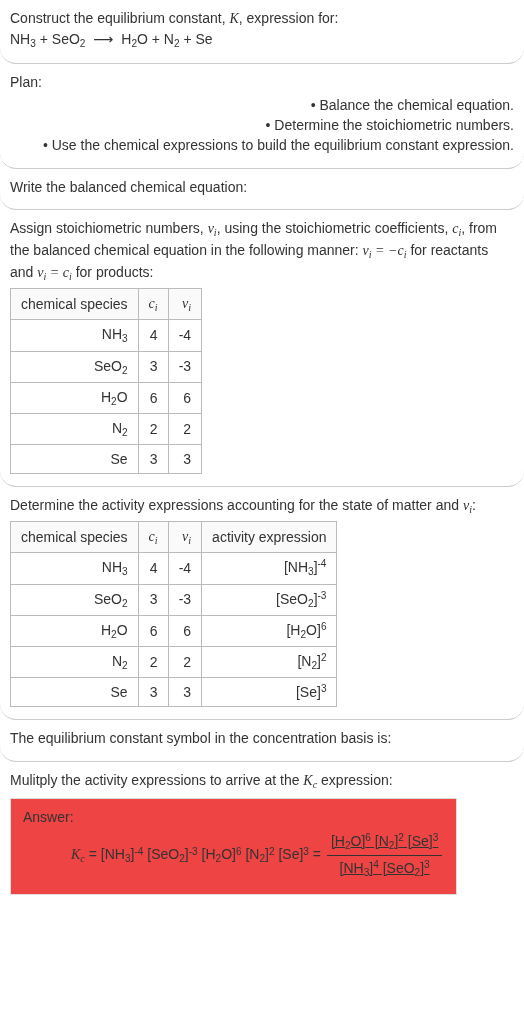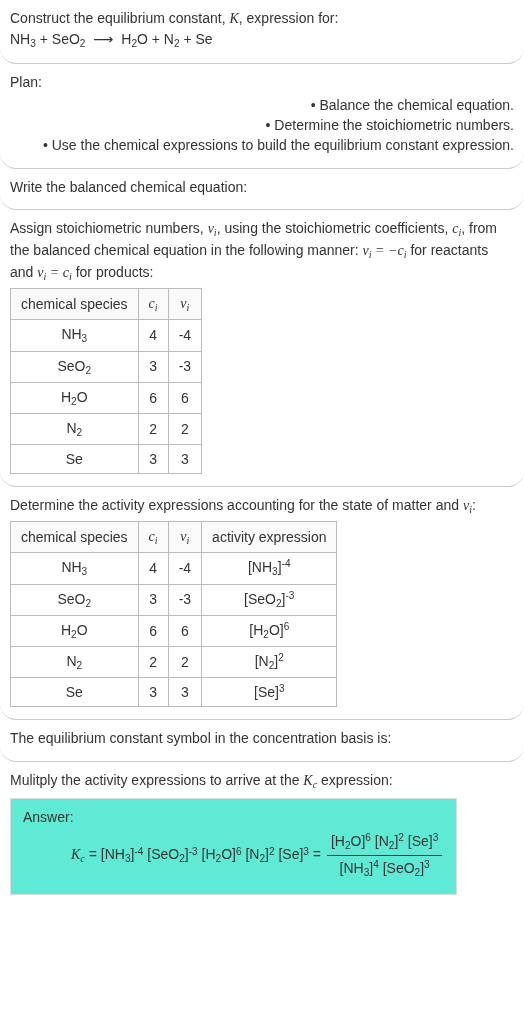--- a/index.html
+++ b/index.html
@@ -27,7 +27,7 @@
   table.data th, table.data td {
     border: 1px solid #bbb;
     padding: 4px 10px;
-    text-align: center;
+    text-align: right;
     font-weight: normal;
     white-space: nowrap;
   }

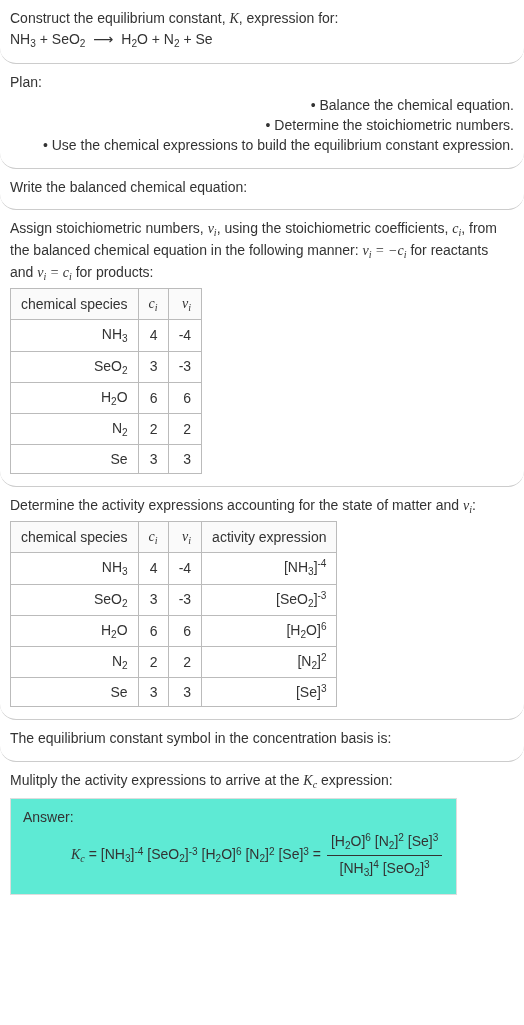--- a/index.html
+++ b/index.html
@@ -33,7 +33,7 @@
   }
   table.data th { background: #fafafa; }
   .answer-box {
-    background: #5eead4;
+    background: #ef4444;
     border: 1px solid #ddd;
     padding: 8px 12px 14px 12px;
     margin-top: 6px;

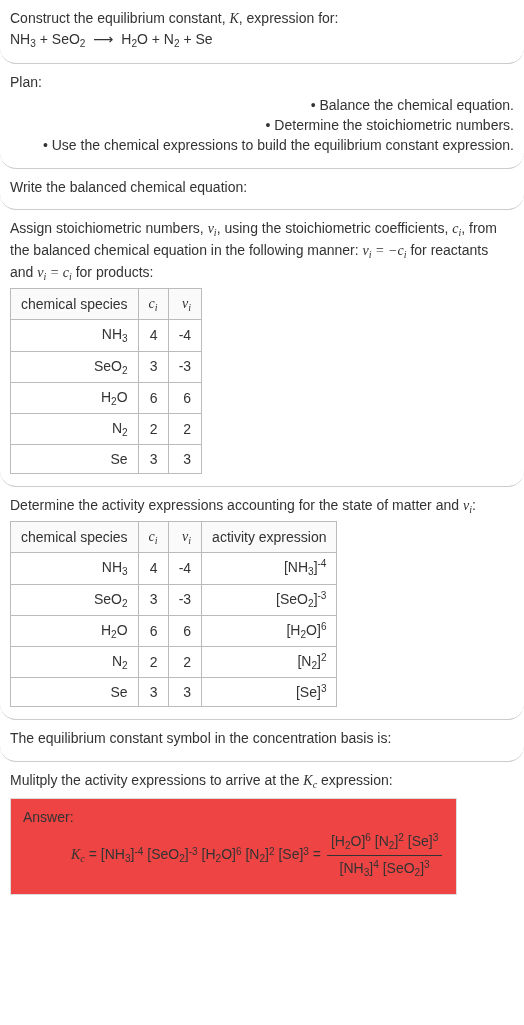--- a/index.html
+++ b/index.html
@@ -44,6 +44,7 @@
     vertical-align: middle;
     text-align: center;
     margin: 0 2px;
+    text-decoration: underline;
   }
   .frac .num { display:block; border-bottom:1px solid #333; padding:0 4px 2px 4px;}
   .frac .den { display:block; padding:2px 4px 0 4px;}

